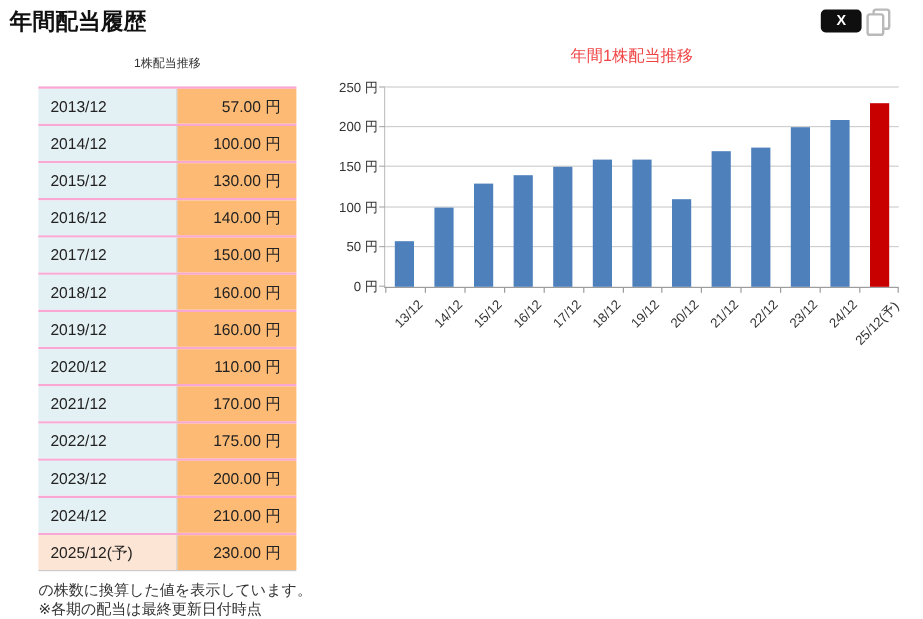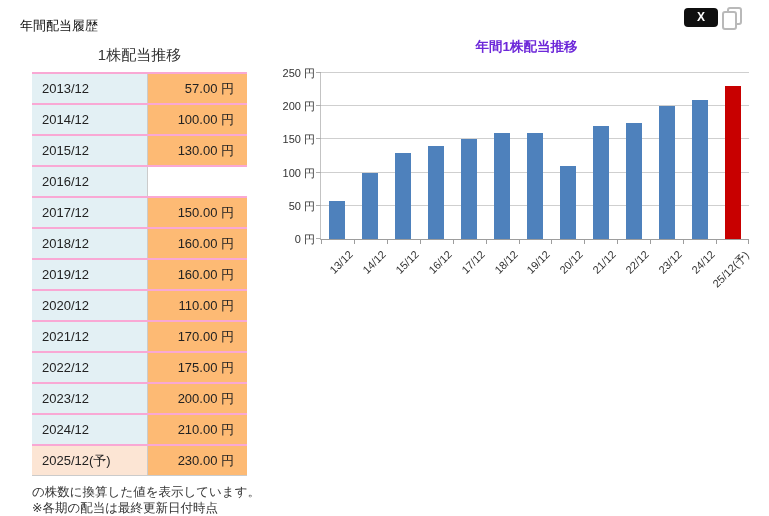--- a/index.html
+++ b/index.html
@@ -6,7 +6,7 @@
   .page{position:relative;width:769px;height:516px;background:#fff;overflow:hidden;
         font-family:"Liberation Sans","DejaVu Sans",sans-serif;color:#222;}
   
-  .page-title{position:absolute;left:8px;top:5px;font-size:13px;font-weight:normal;color:#111;margin:12px;}
+  .page-title{position:absolute;left:8px;top:5px;font-size:19px;font-weight:bold;color:#111;margin:0;}
   .x-btn{position:absolute;left:684px;top:8px;width:34px;height:19px;background:#0f0f0f;border:none;
          border-radius:4px;color:#fff;font-size:12px;font-weight:bold;line-height:19px;text-align:center;
          cursor:pointer;padding:0;font-family:"Liberation Sans",sans-serif;}

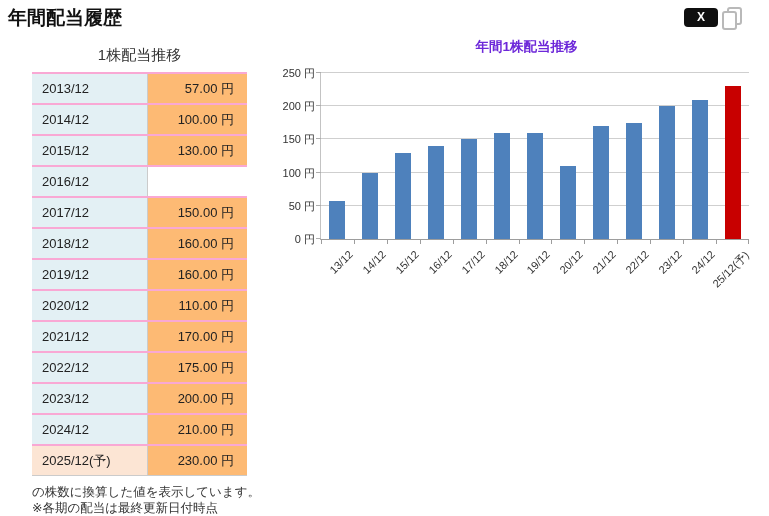--- a/index.html
+++ b/index.html
@@ -15,7 +15,7 @@
   .copy-icon .front{position:absolute;left:0;bottom:0;width:11px;height:15px;border:2px solid #b9b9b9;border-radius:3px;background:#fff;}
   
   .left-panel{position:absolute;left:32px;top:40px;width:215px;}
-  .tbl-title{font-size:15px;color:#333;text-align:center;padding-top:6px;height:16px;margin-bottom:10px;}
+  .tbl-title{font-size:10px;color:#333;text-align:center;padding-top:6px;height:16px;margin-bottom:10px;}
   .div-table{width:215px;border-bottom:1px solid #cbcbcb;}
   .row{display:flex;height:29px;border-top:2px solid #f9a8d4;font-size:13px;}
   .cell{box-sizing:border-box;display:flex;align-items:center;}

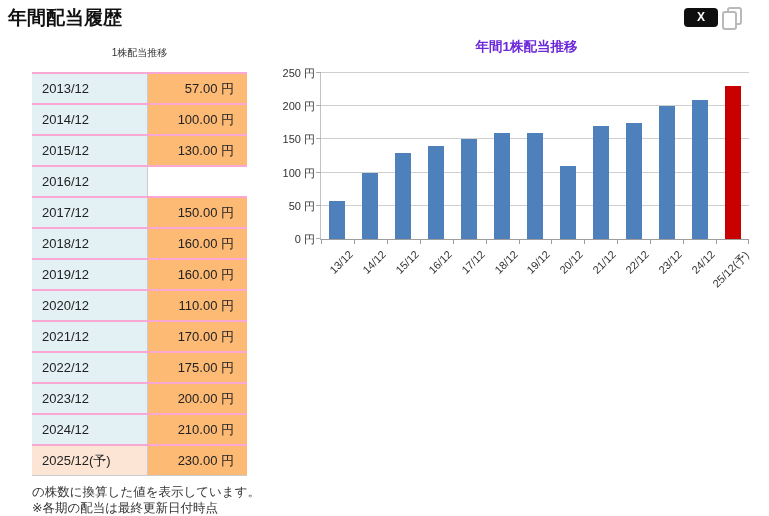--- a/index.html
+++ b/index.html
@@ -27,7 +27,7 @@
   .streak-table{margin-top:12px;width:215px;display:flex;height:28px;border-top:1px solid #cbcbcb;border-bottom:1px solid #cbcbcb;font-size:13px;}
   
   .chart{position:absolute;left:288px;top:36px;width:477px;height:272px;}
-  .chart-title{position:absolute;left:0;right:0;top:2px;text-align:center;font-size:13.5px;font-weight:bold;color:#6d28d9;}
+  .chart-title{position:absolute;left:0;right:0;top:2px;text-align:center;font-size:13.5px;font-weight:normal;color:#ef4444;}
   .plot{position:absolute;left:32px;top:37px;width:428px;height:166px;
         border-left:1px solid #c3c3c3;border-bottom:1px solid #9d9d9d;
         display:flex;align-items:flex-end;}

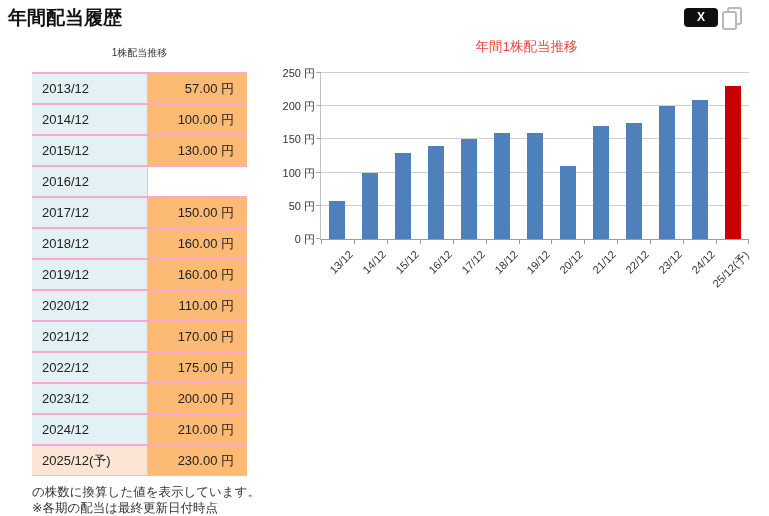--- a/index.html
+++ b/index.html
@@ -74,6 +74,7 @@
         </div>
         <div class="row">
           <div class="cell year">2016/12</div>
+          <div class="cell val">140.00 円</div>
         </div>
         <div class="row">
           <div class="cell year">2017/12</div>

